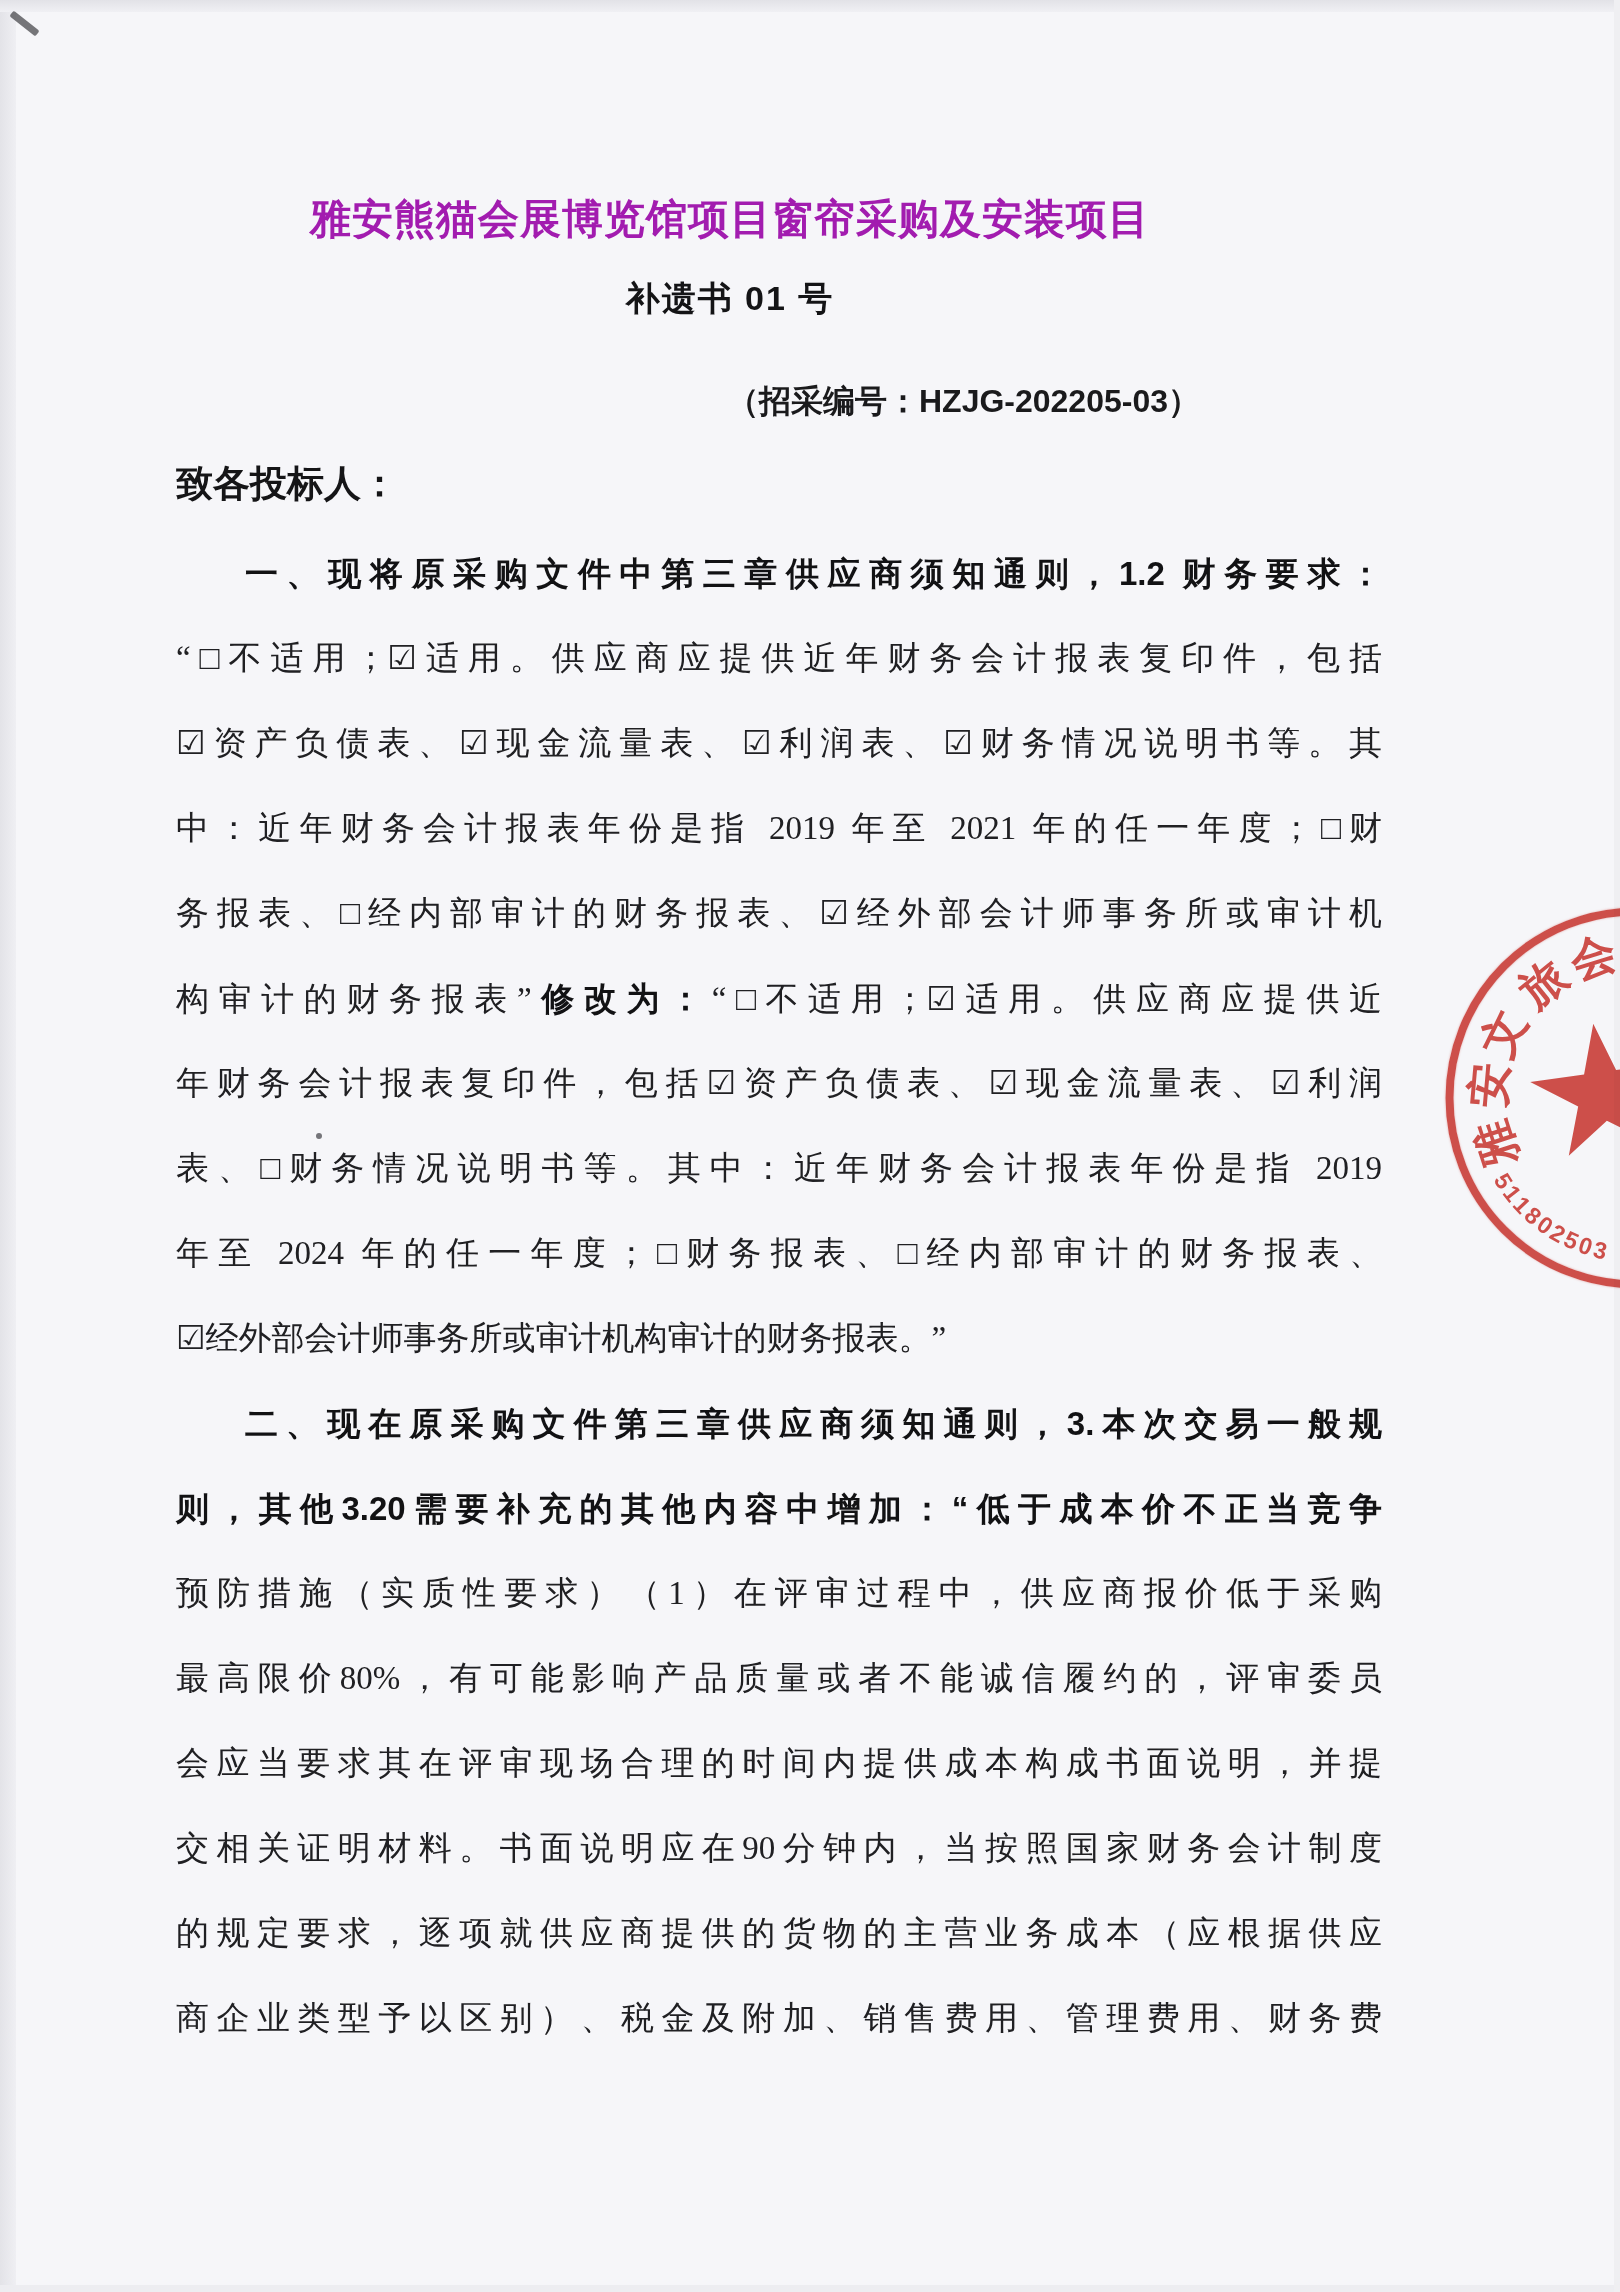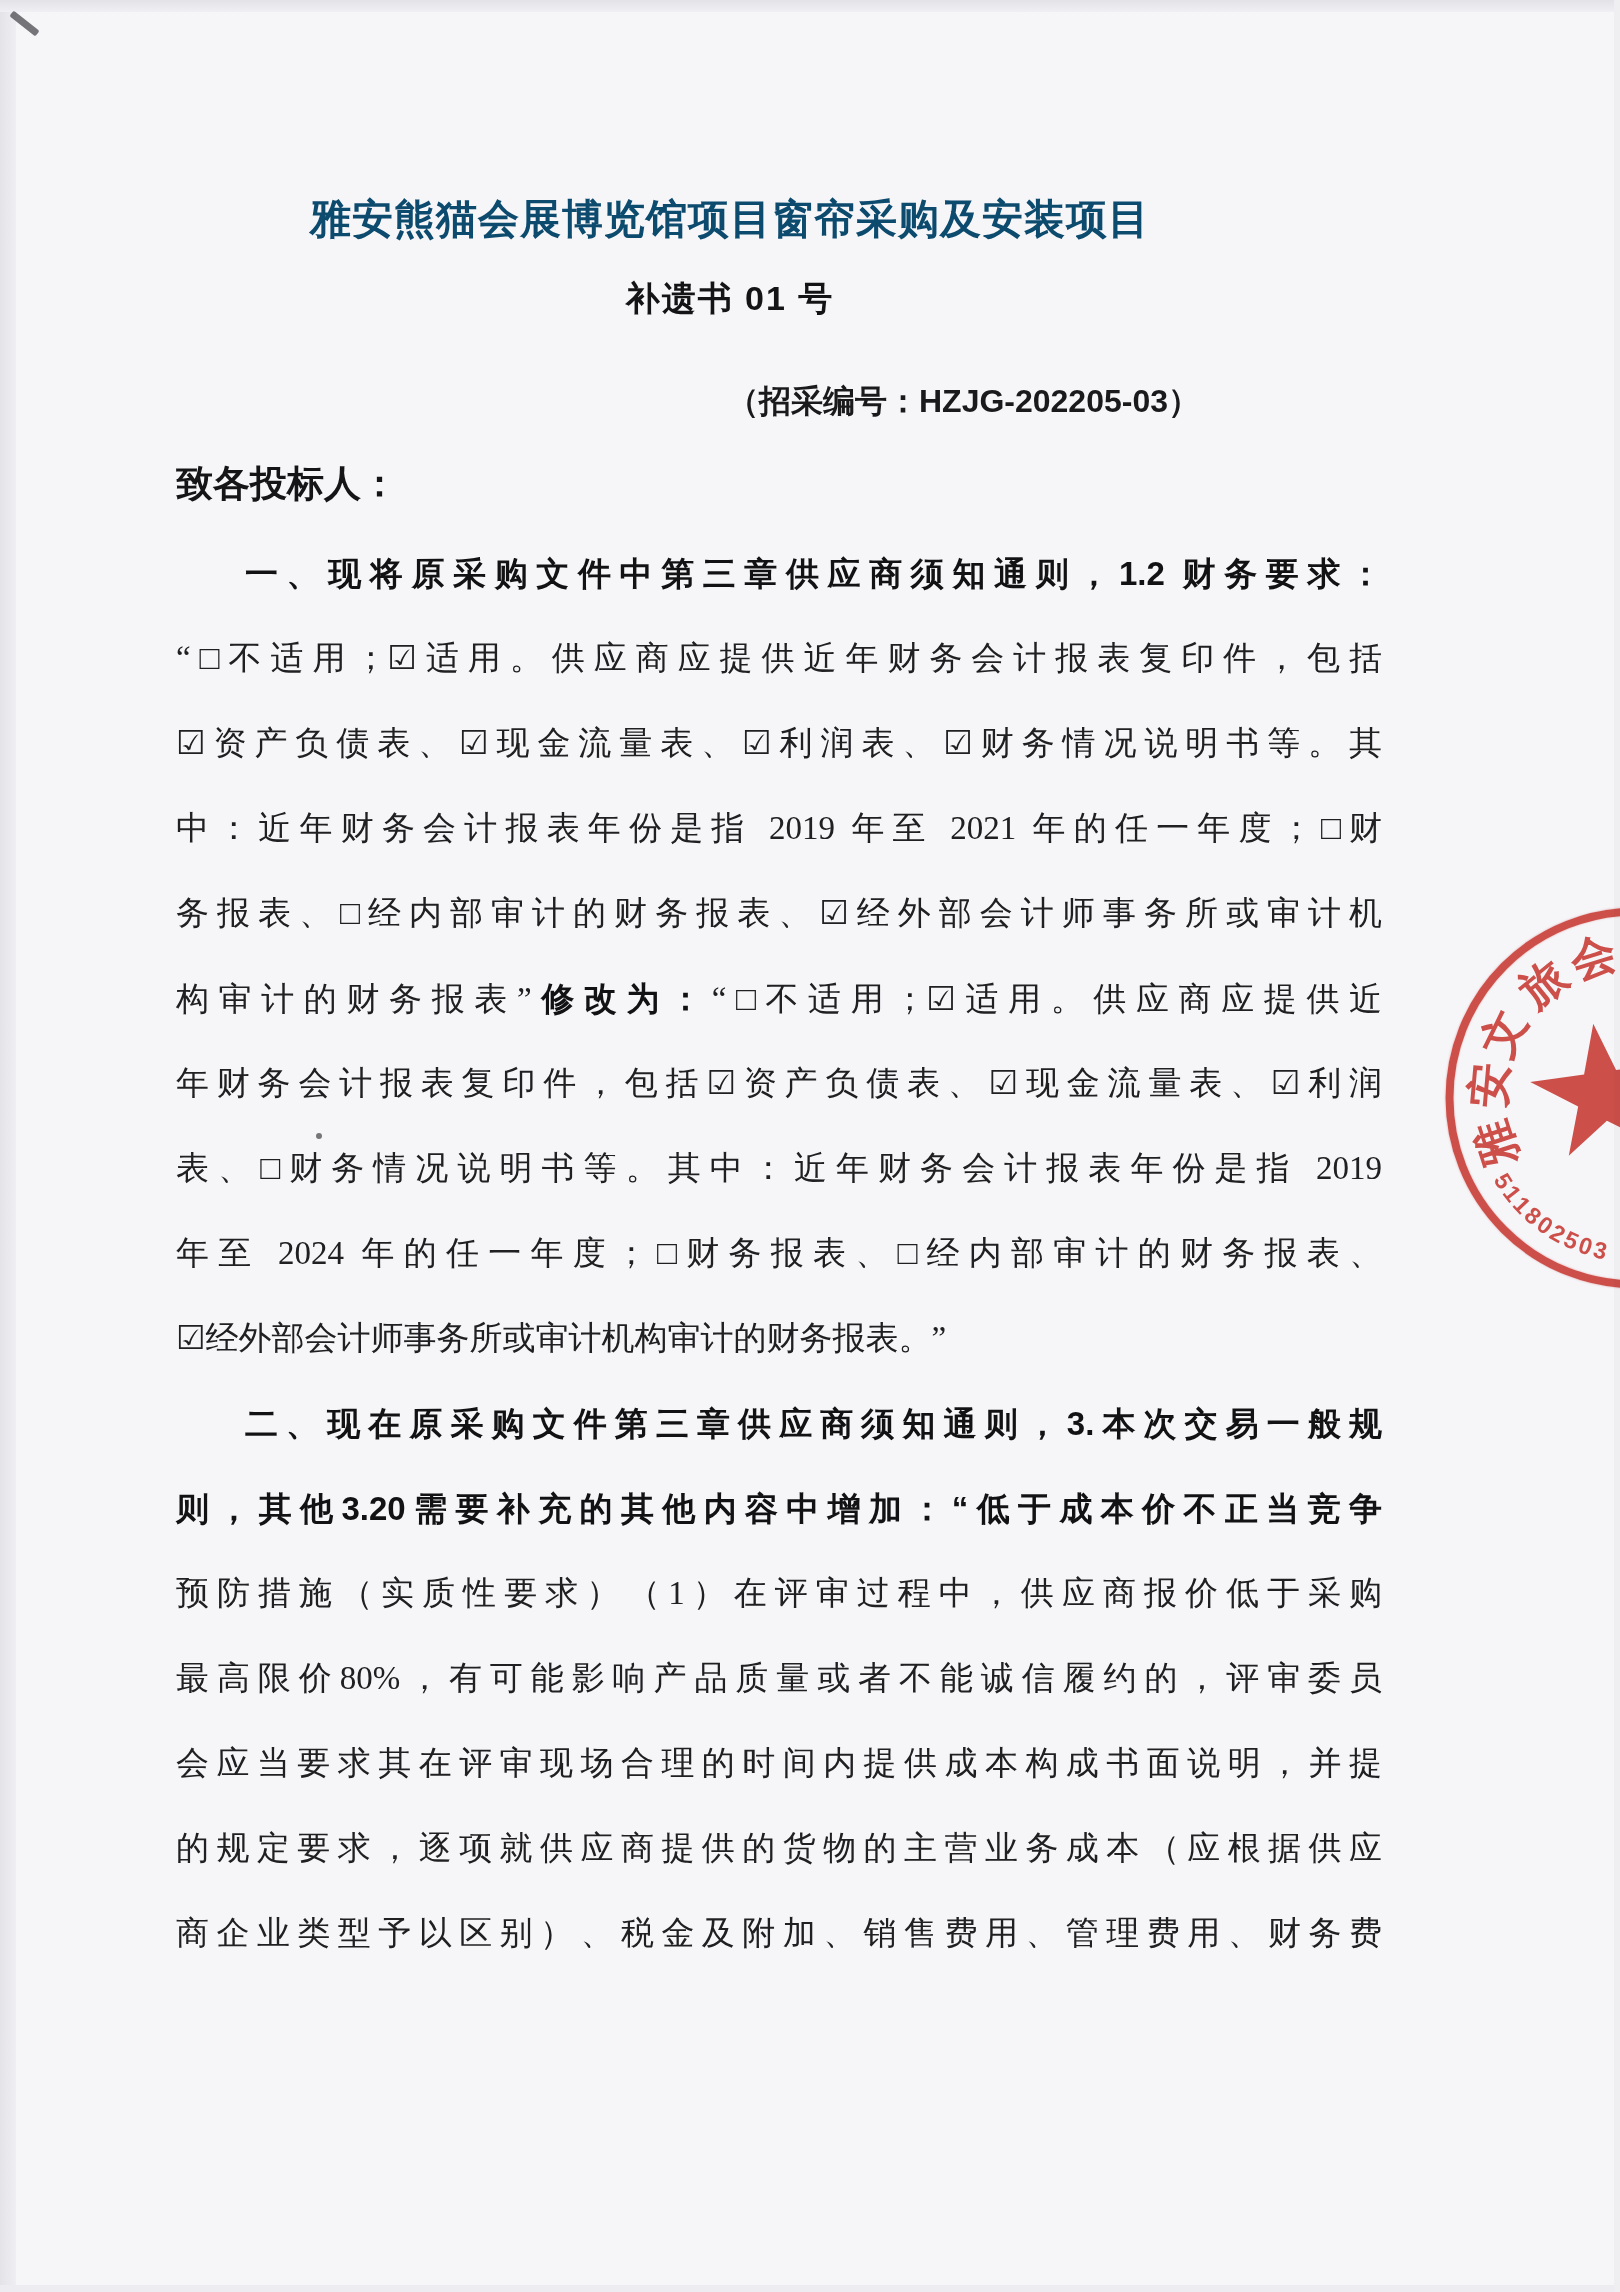--- a/index.html
+++ b/index.html
@@ -23,7 +23,7 @@
   .title1 {
     position:absolute; left:0; top:192px; width:1460px;
     text-align:center; font-size:41px; font-weight:700;
-    font-family:"Liberation Sans", sans-serif; letter-spacing:1px; color:#0c4a6e;
+    font-family:"Liberation Sans", sans-serif; letter-spacing:1px; color:#a21caf;
   }
   .title2 {
     position:absolute; left:0; top:276px; width:1460px;

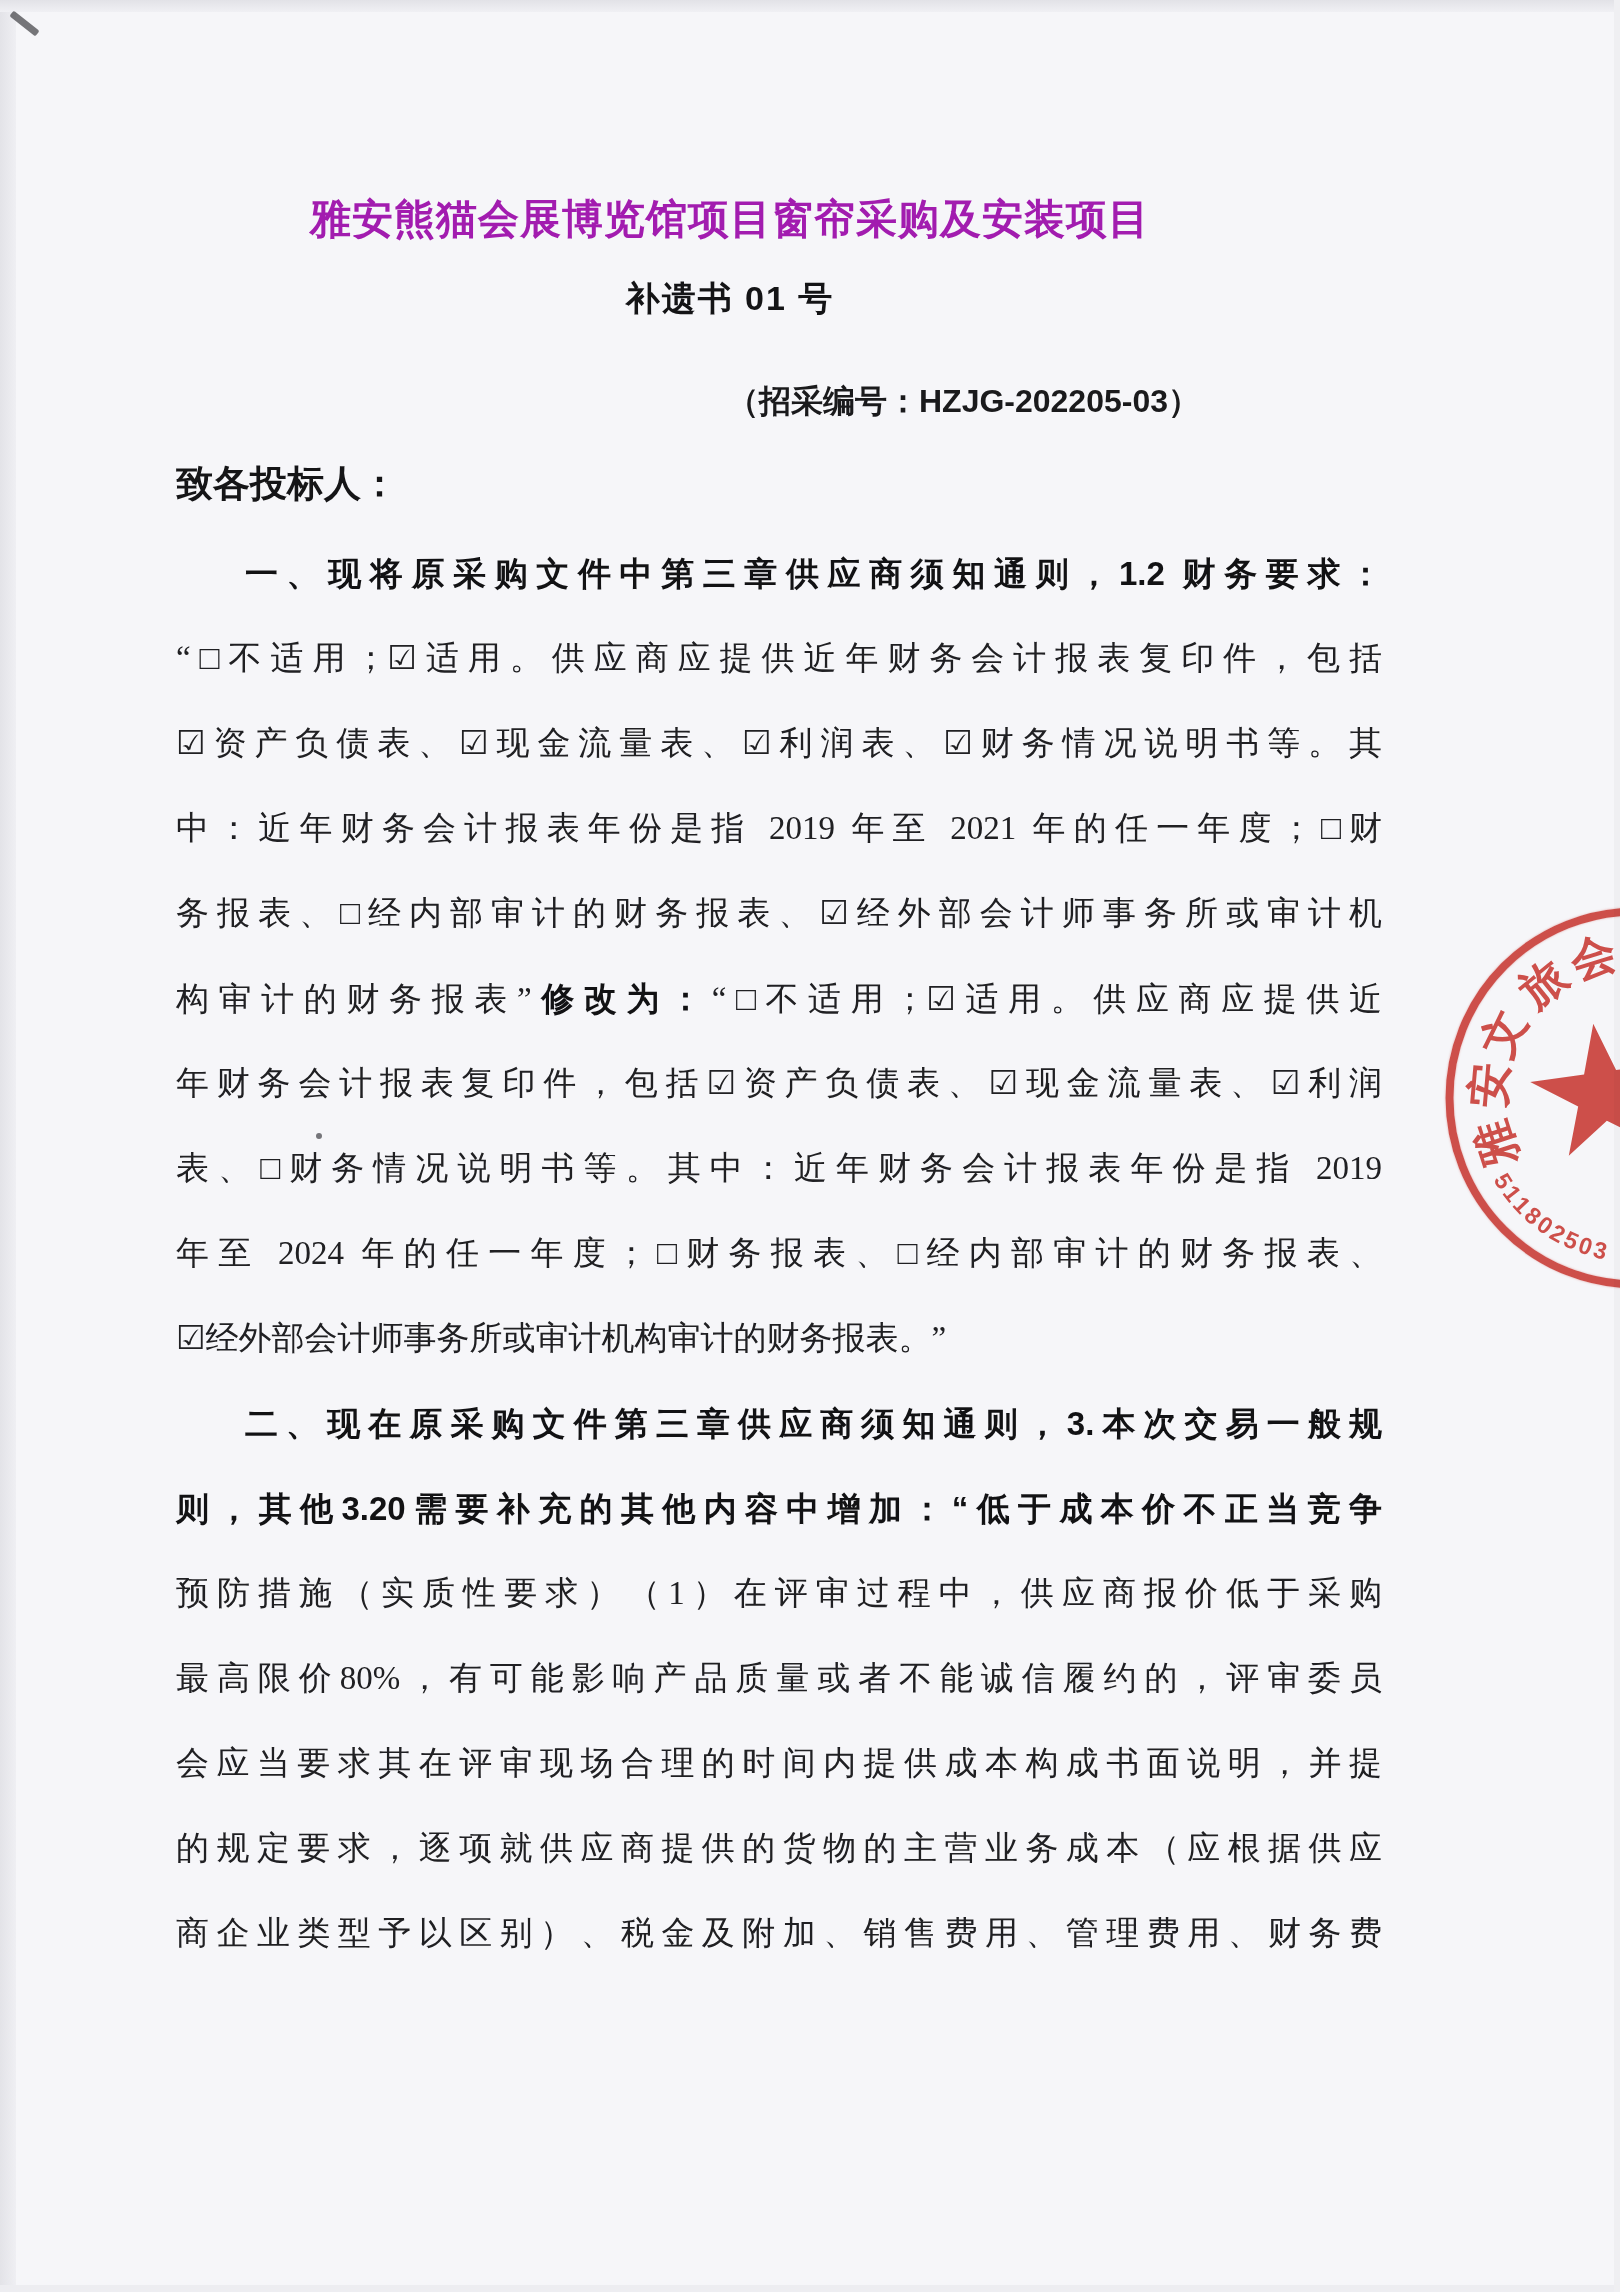--- a/index.html
+++ b/index.html
@@ -107,6 +107,7 @@
       <div class="line"><span>预防措施（实质性要求）（1）在评审过程中，供应商报价低于采购</span></div>
       <div class="line"><span>最高限价80%，有可能影响产品质量或者不能诚信履约的，评审委员</span></div>
       <div class="line"><span>会应当要求其在评审现场合理的时间内提供成本构成书面说明，并提</span></div>
+      <div class="line"><span>交相关证明材料。书面说明应在90分钟内，当按照国家财务会计制度</span></div>
       <div class="line"><span>的规定要求，逐项就供应商提供的货物的主营业务成本（应根据供应</span></div>
       <div class="line"><span>商企业类型予以区别）、税金及附加、销售费用、管理费用、财务费</span></div>
     </div>

